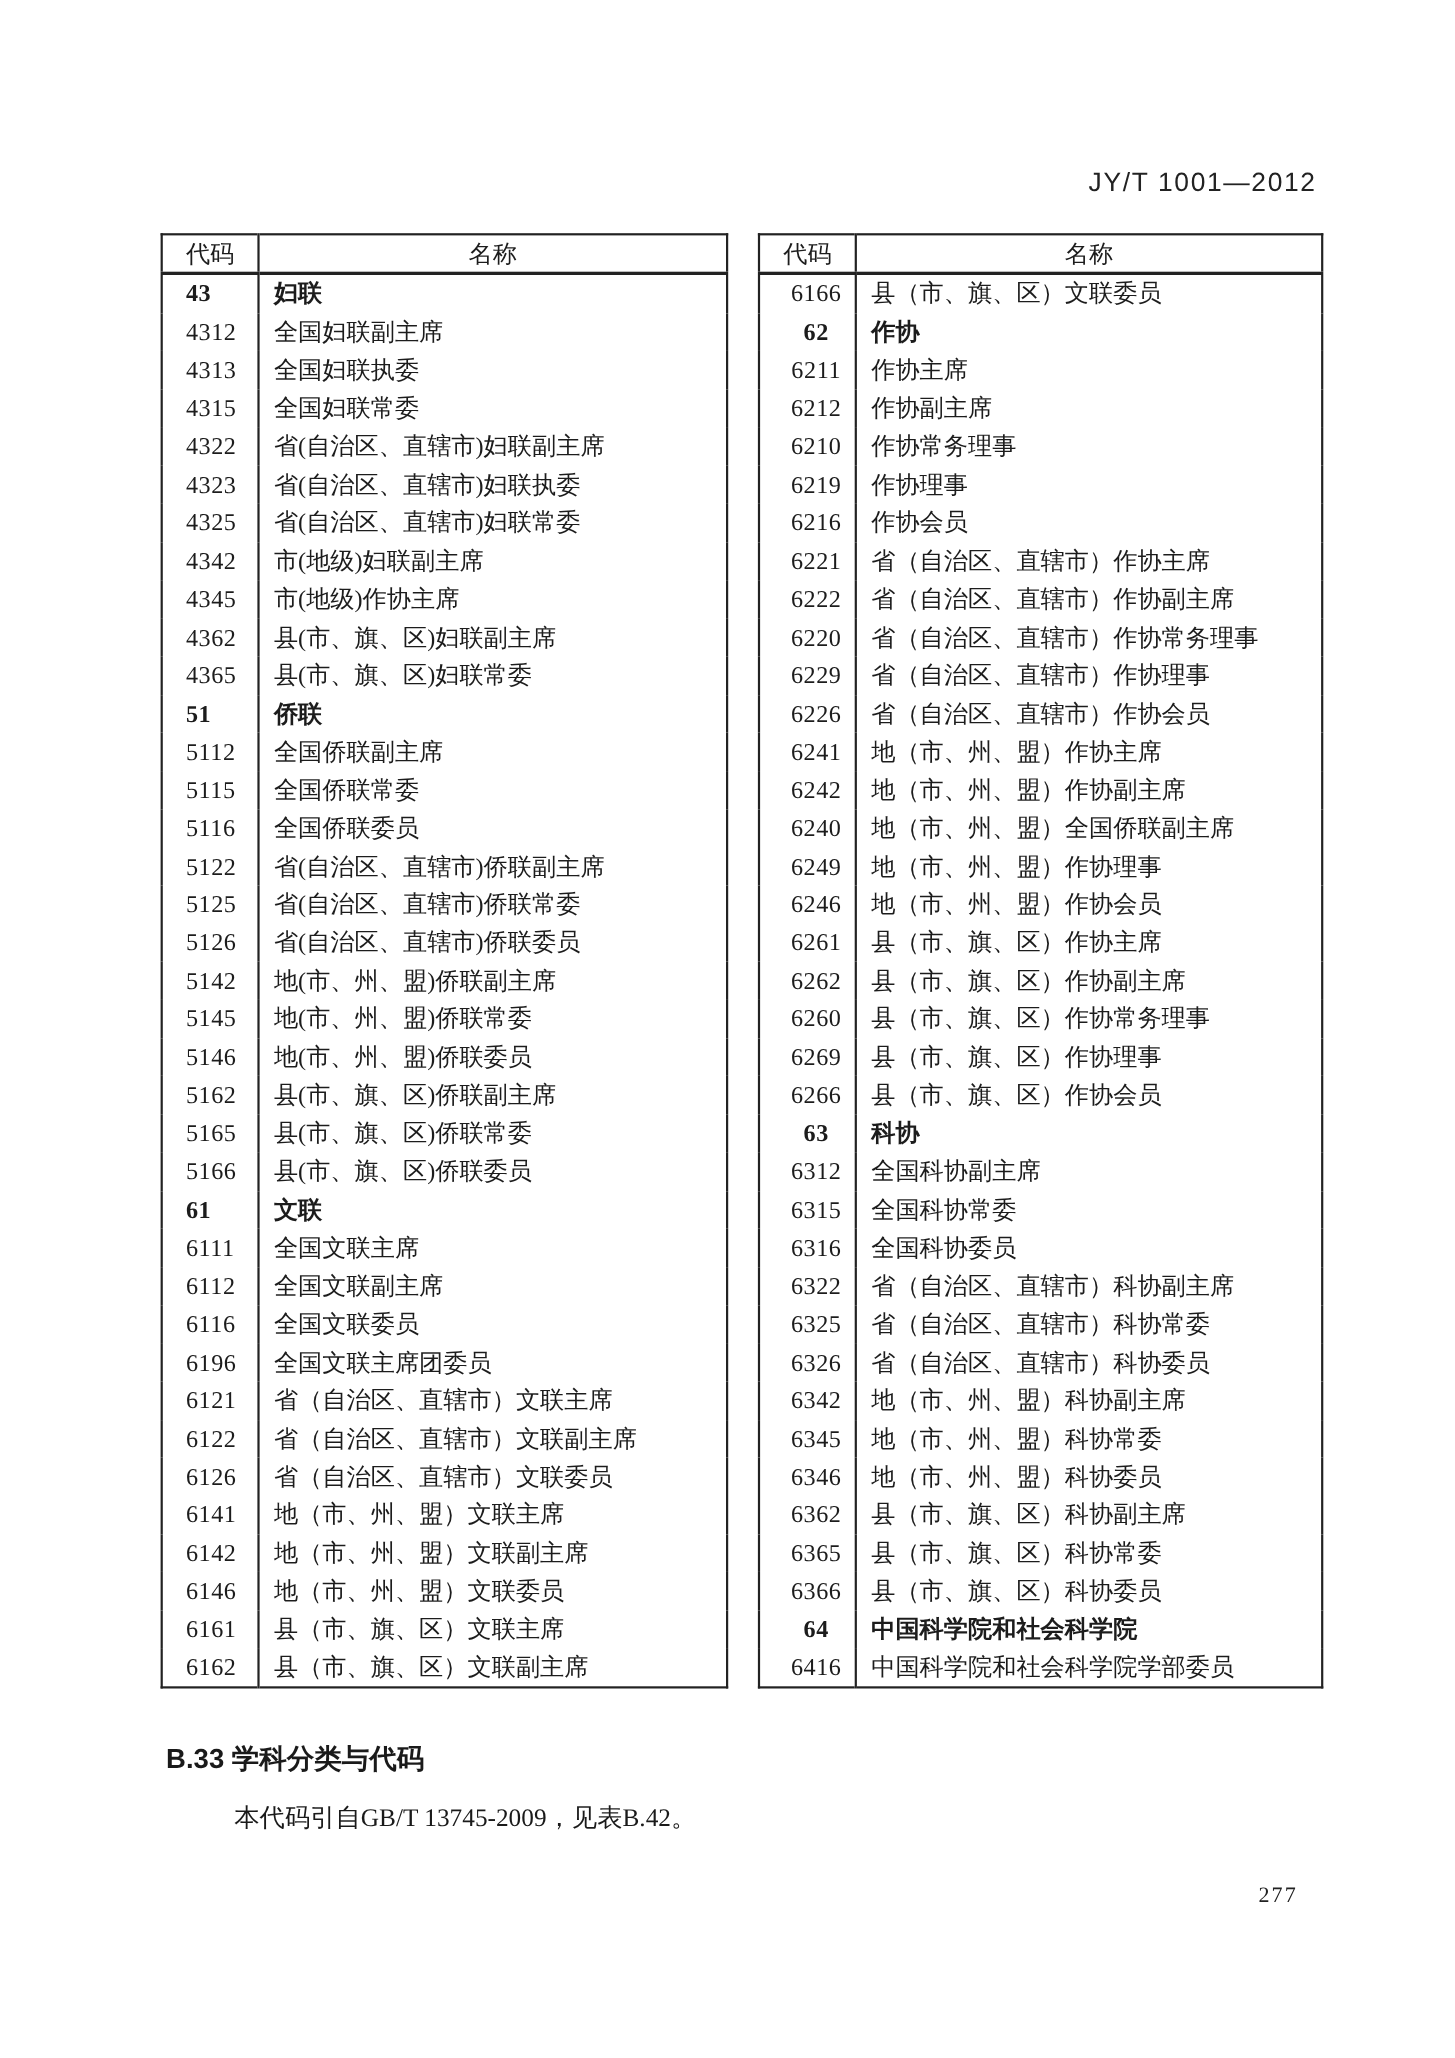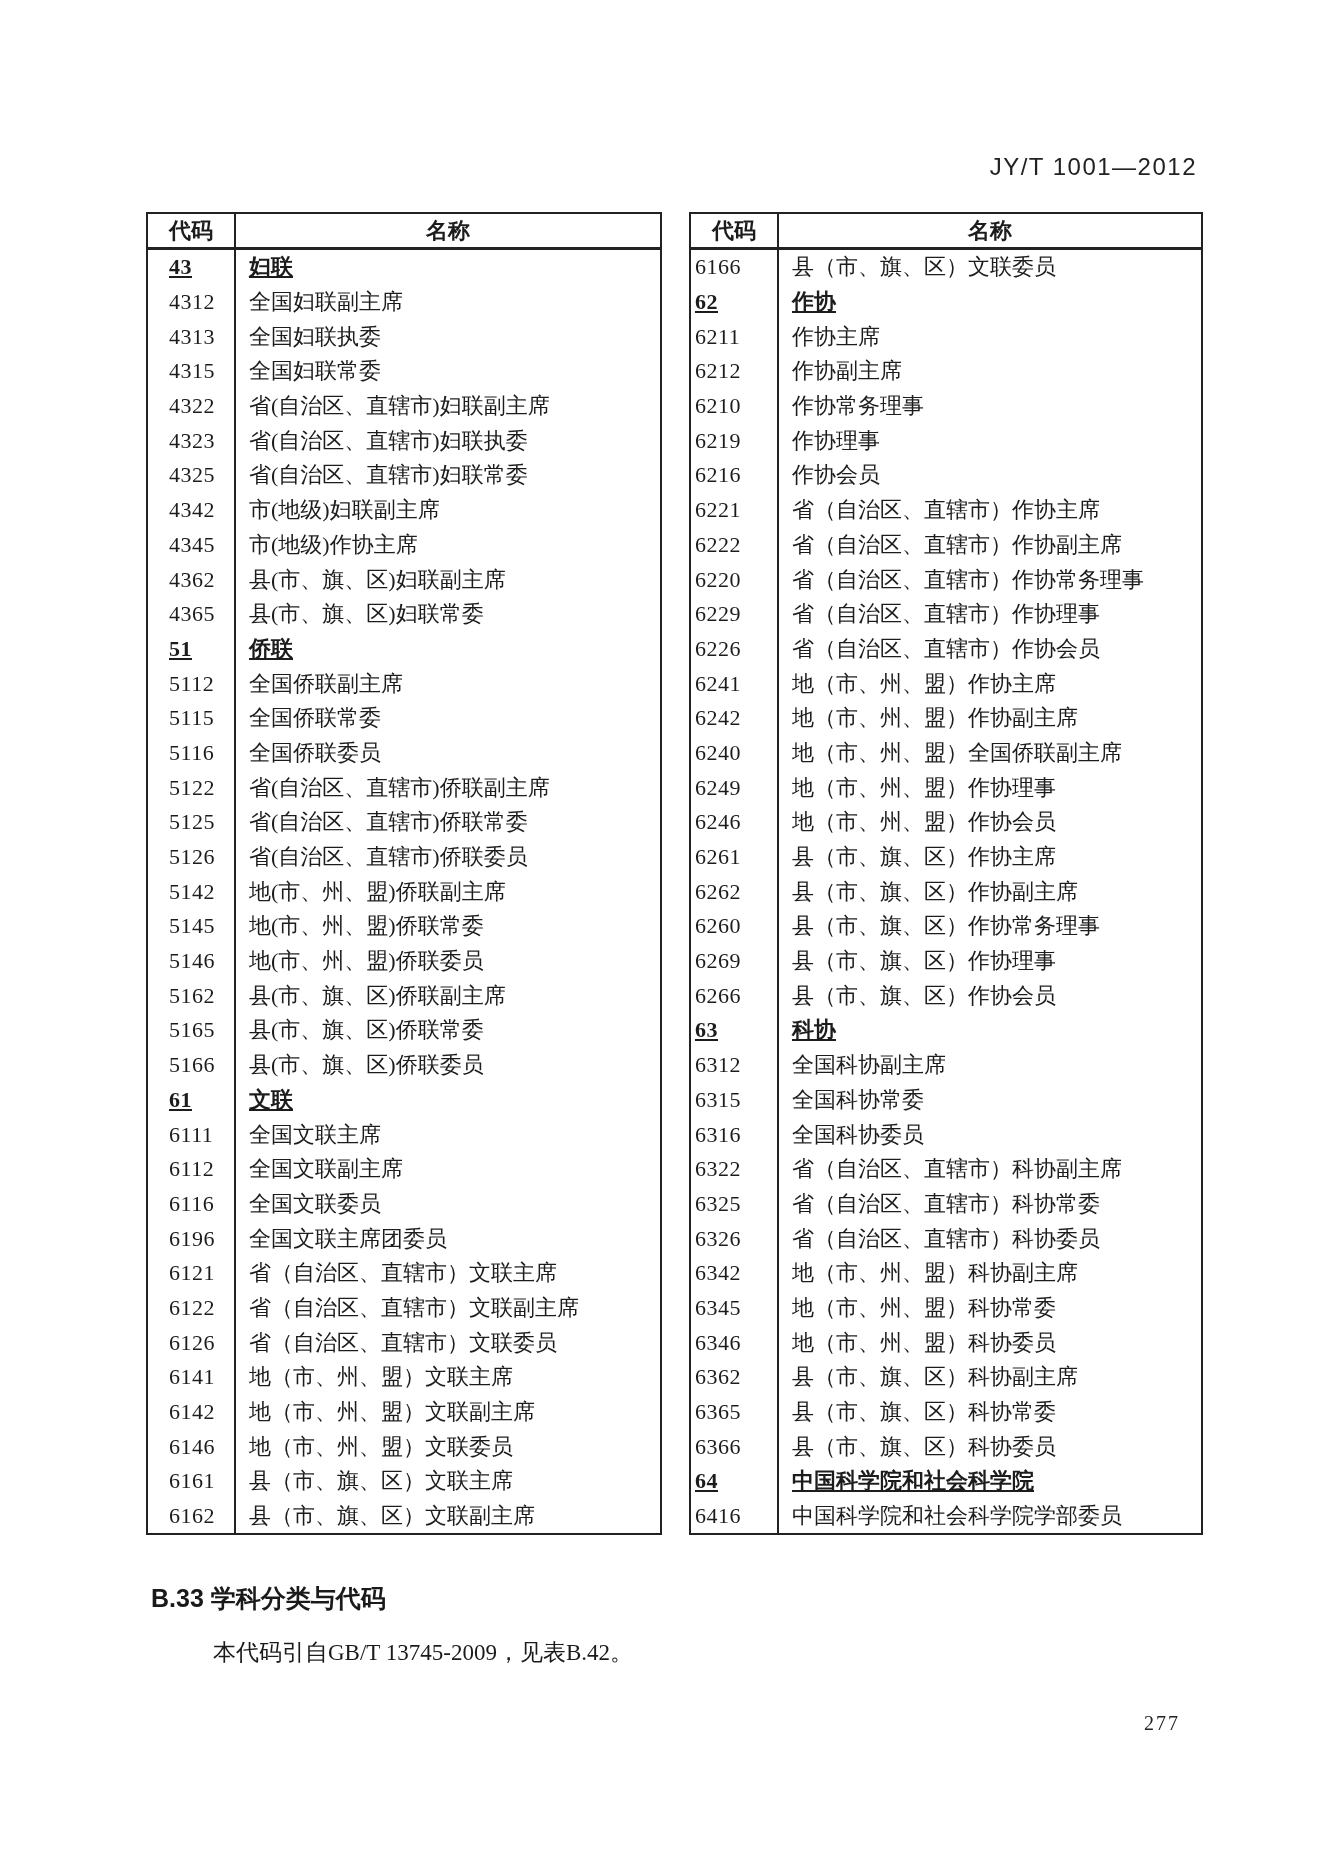--- a/index.html
+++ b/index.html
@@ -33,7 +33,7 @@
   .code-table th{
     height:33px;
     font-family:"Liberation Sans","DejaVu Sans",sans-serif;
-    font-weight:bold;
+    font-weight:normal;
     font-size:22px;
     text-align:center;
     border-bottom:3px solid #222;

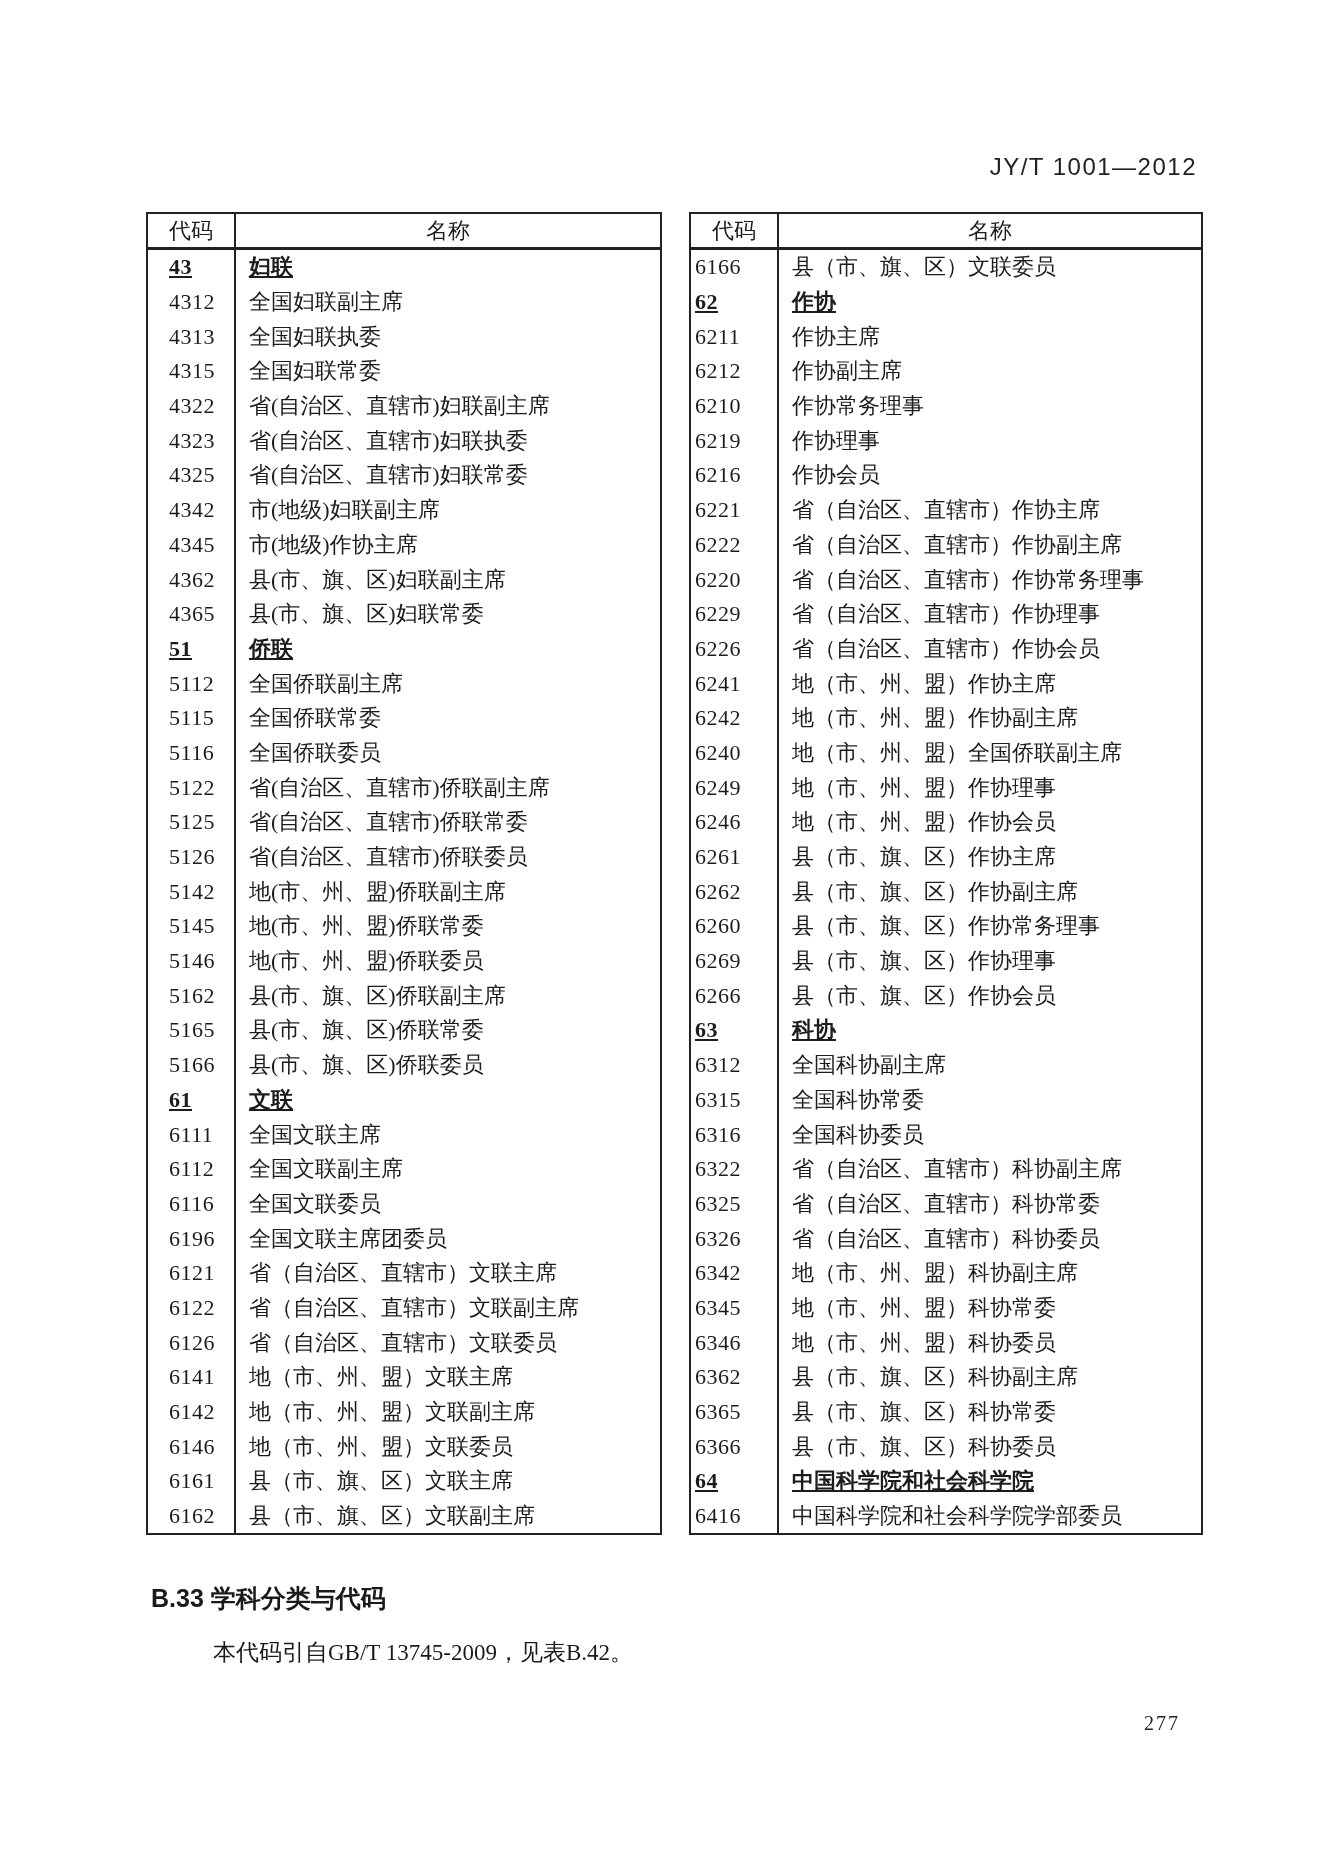--- a/index.html
+++ b/index.html
@@ -53,7 +53,7 @@
   }
   table.code-table.right td.code-col{padding-left:4px;}
   .code-table td.name-col{padding-left:13px;}
-  .code-table tr.section td{font-weight:bold;text-decoration:underline;}
+  .code-table tr.section td{font-weight:bold;}
   .code-table tr.section td.name-col{
     font-family:"Liberation Sans","DejaVu Sans",sans-serif;
     margin-top:28px;

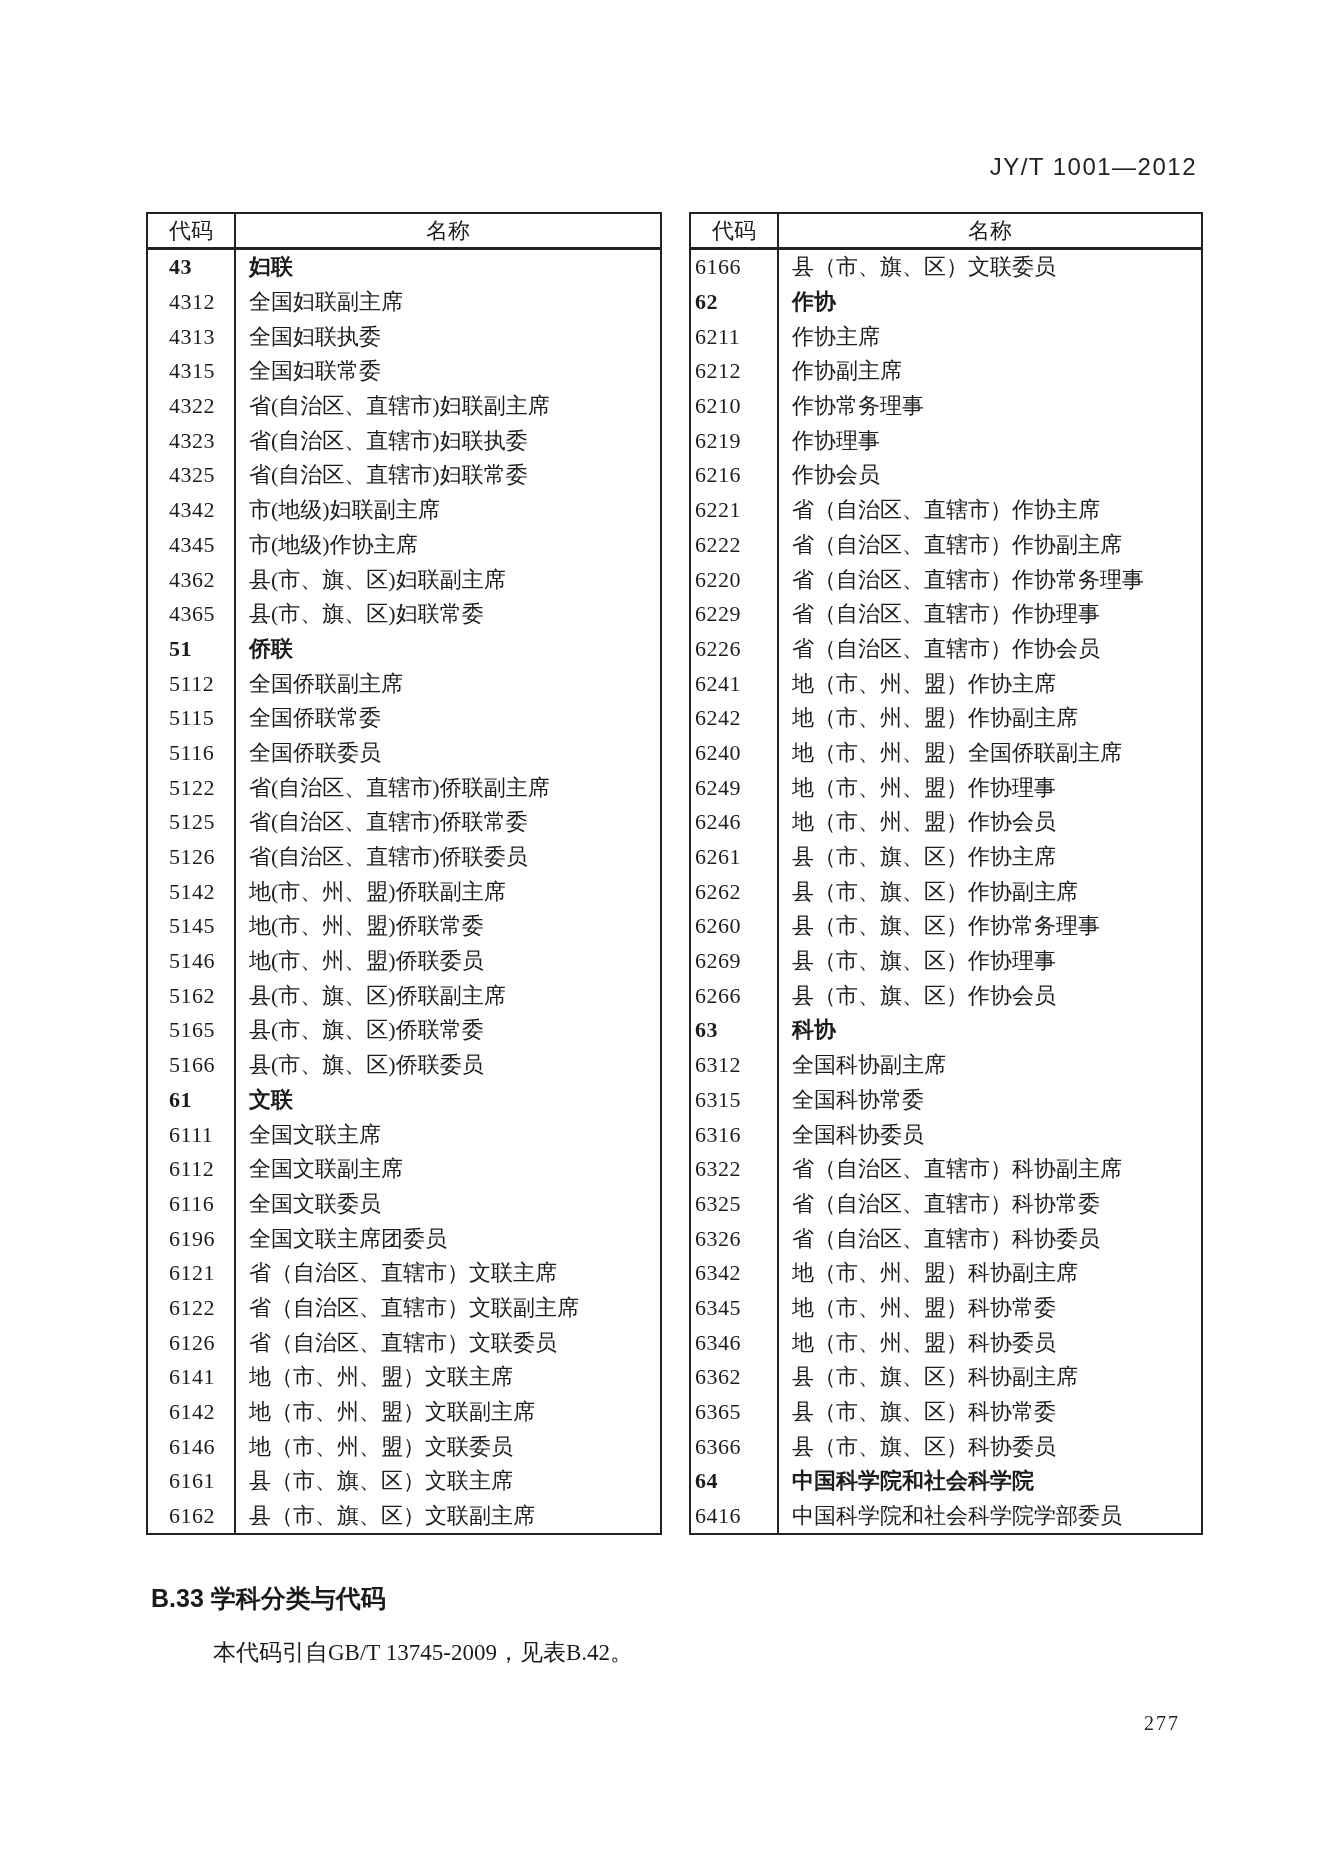--- a/index.html
+++ b/index.html
@@ -51,7 +51,7 @@
     padding-left:21px;
     letter-spacing:0.5px;
   }
-  table.code-table.right td.code-col{padding-left:4px;}
+  table.code-table.right td.code-col{padding-left:16px;text-align:center;}
   .code-table td.name-col{padding-left:13px;}
   .code-table tr.section td{font-weight:bold;}
   .code-table tr.section td.name-col{

